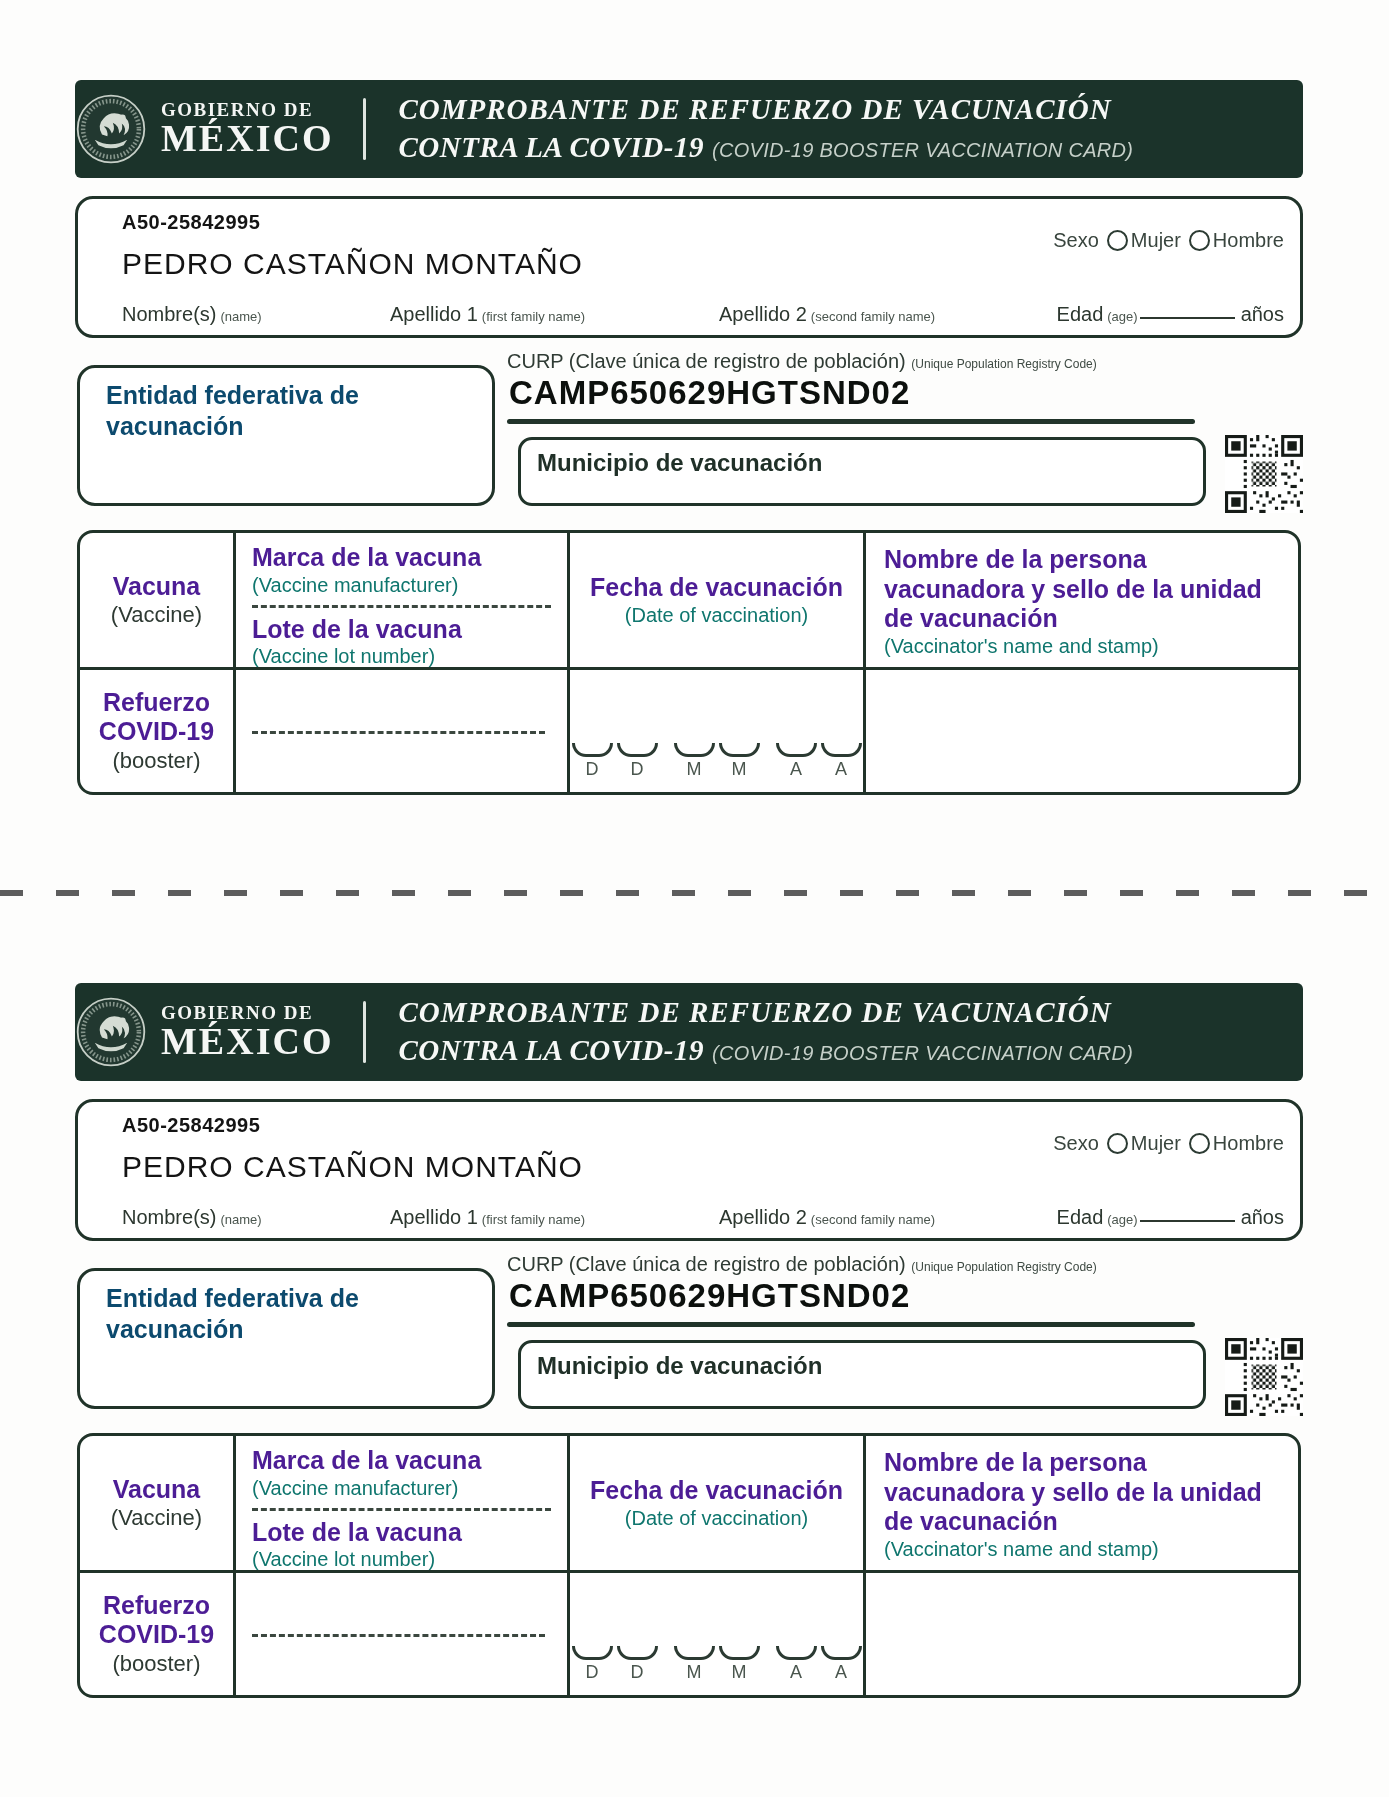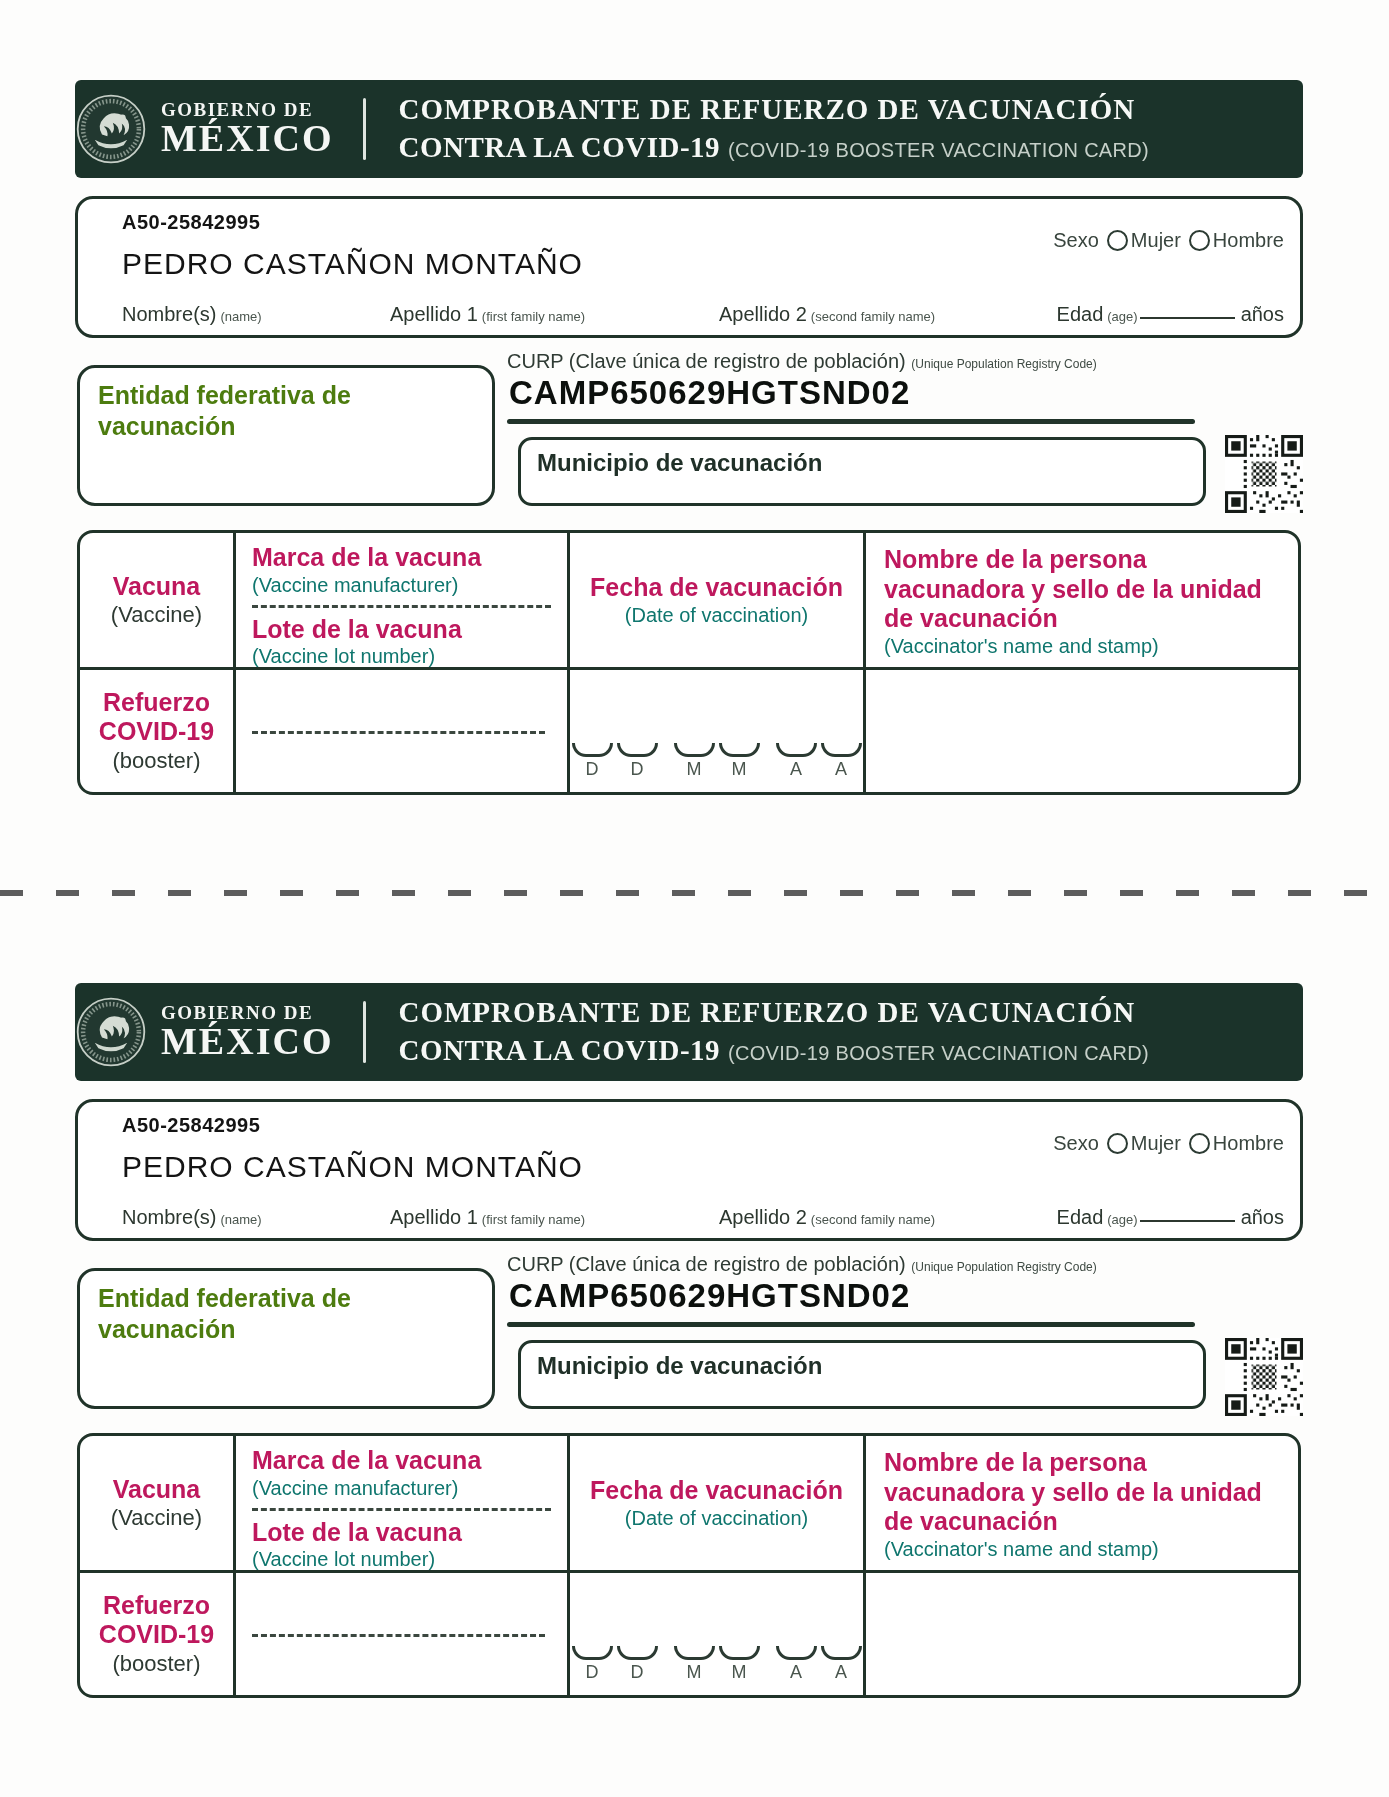--- a/index.html
+++ b/index.html
@@ -19,7 +19,7 @@
   .logo .l1 { font-size:19px; font-weight:700; letter-spacing:1.5px; }
   .logo .l2 { font-size:38px; font-weight:700; letter-spacing:2px; }
   .hdr-div { width:3px; height:62px; background:#dfe5e0; margin-left:30px; border-radius:2px; }
-  .title { margin-left:32px; color:#f6f8f6; font-family:"Liberation Serif", serif; line-height:1.3; }
+  .title { margin-left:32px; color:#f6f8f6; font-family:"Liberation Serif", serif; line-height:1.3;font-style:italic; }
   .title .t1 { font-size:29px; font-weight:700; letter-spacing:1px; }
   .title .t2 { font-size:29px; font-weight:700; letter-spacing:0.5px; }
   .title .t2 .en { font-family:"Liberation Sans", sans-serif; font-weight:400; font-size:20px;

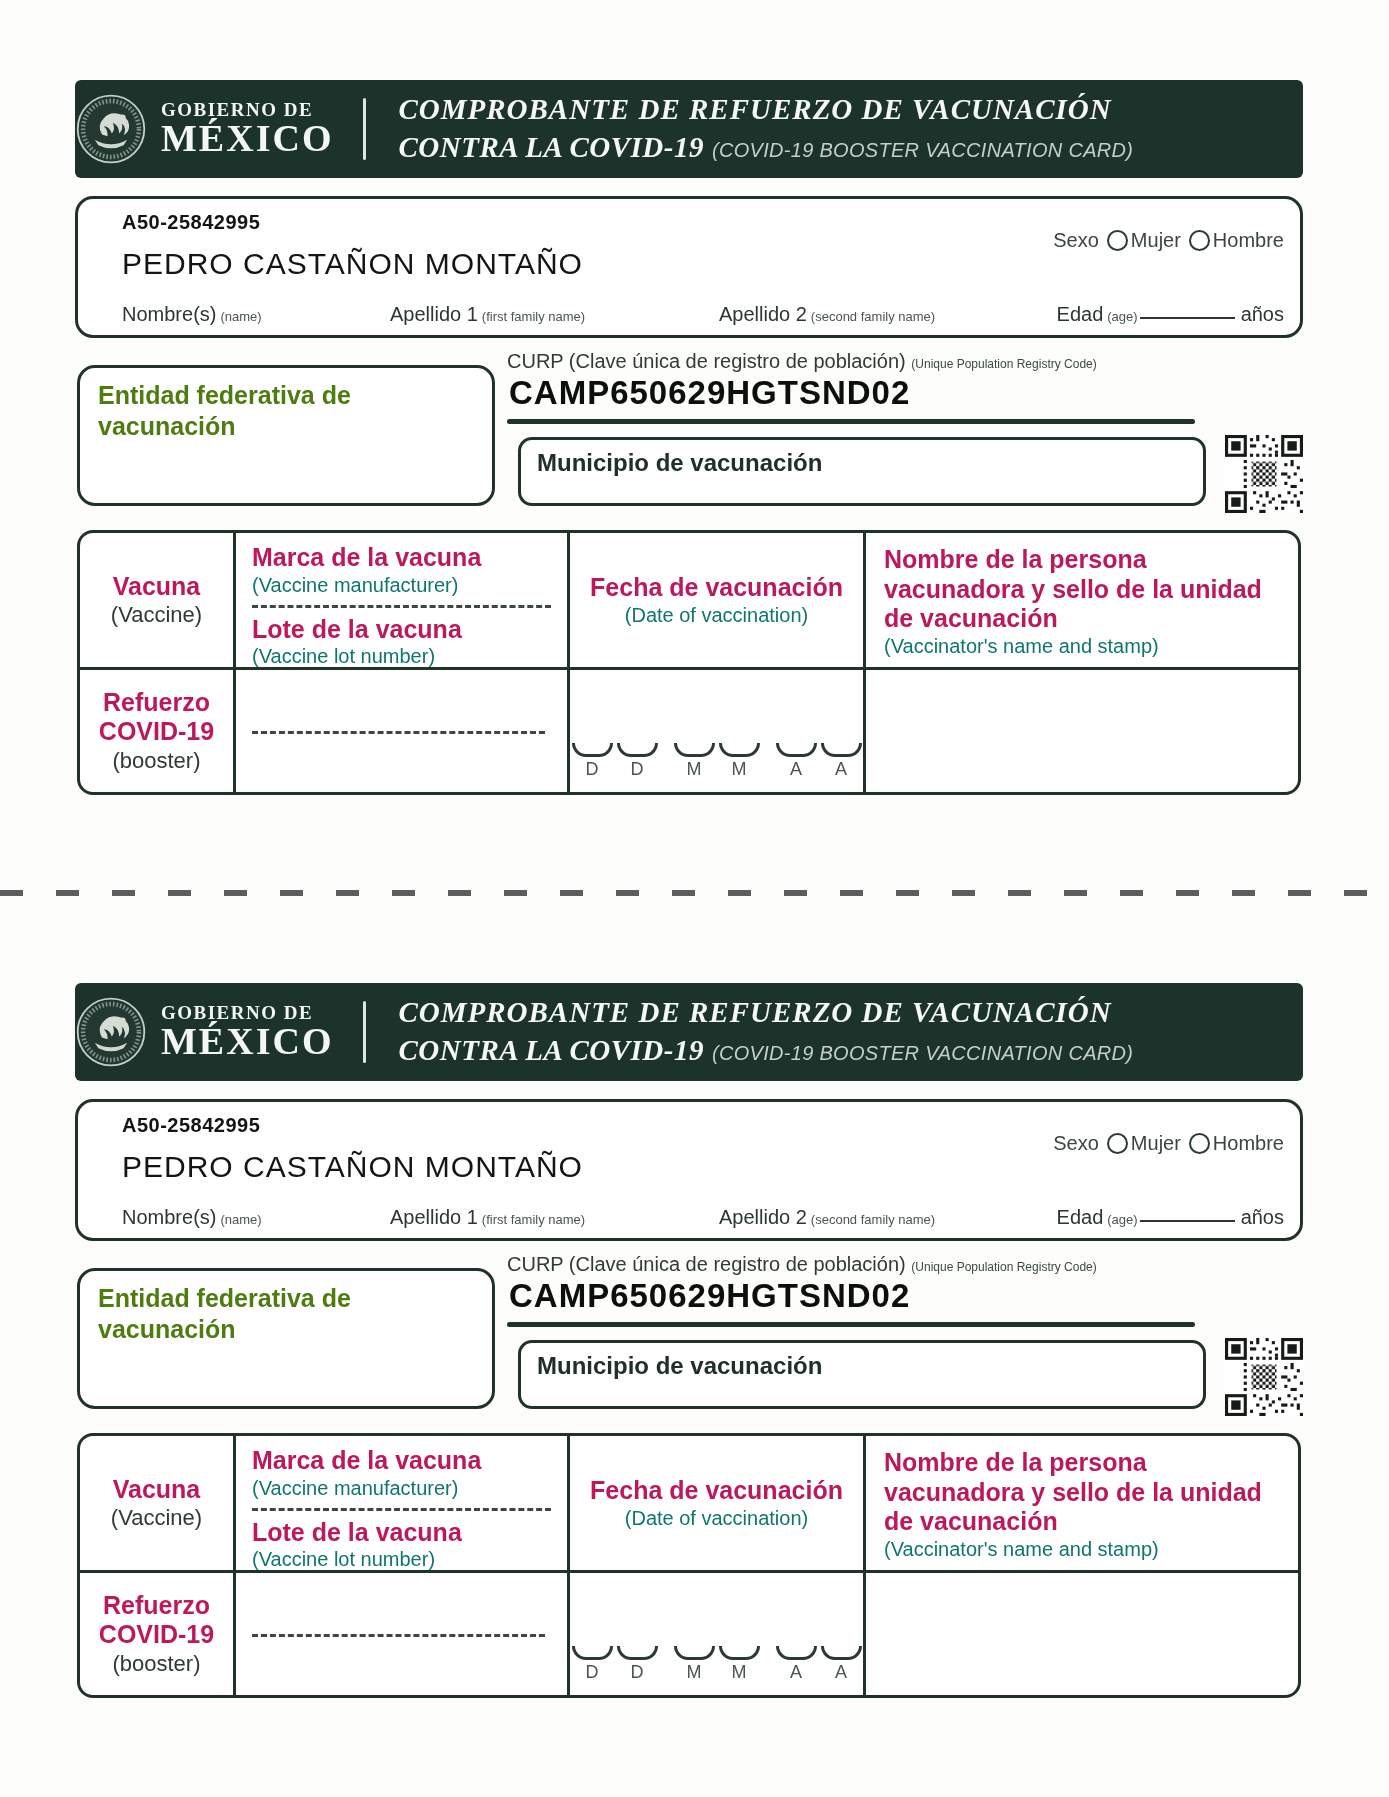--- a/index.html
+++ b/index.html
@@ -42,8 +42,8 @@
   .edad-line { display:inline-block; width:95px; border-bottom:2px solid #2c372f; height:16px;
                margin:0 6px 2px 2px; }
 
-  .entidad-box { left:2px; top:285px; width:418px; height:141px; padding:12px 18px;
-                 font-size:25px; font-weight:700; color:#4d7c0f; line-height:1.25; }
+  .entidad-box { left:2px; top:285px; width:418px; height:141px; padding:12px 26px;
+                 font-size:25px; font-weight:700; color:#0c4a6e; line-height:1.25; }
   .curp-label { position:absolute; left:432px; top:270px; font-size:20px; color:#2f3b34; white-space:nowrap; }
   .curp-label .en { font-size:12px; color:#3e4a43; }
   .curp-value { position:absolute; left:434px; top:294px; font-size:33px; font-weight:700;

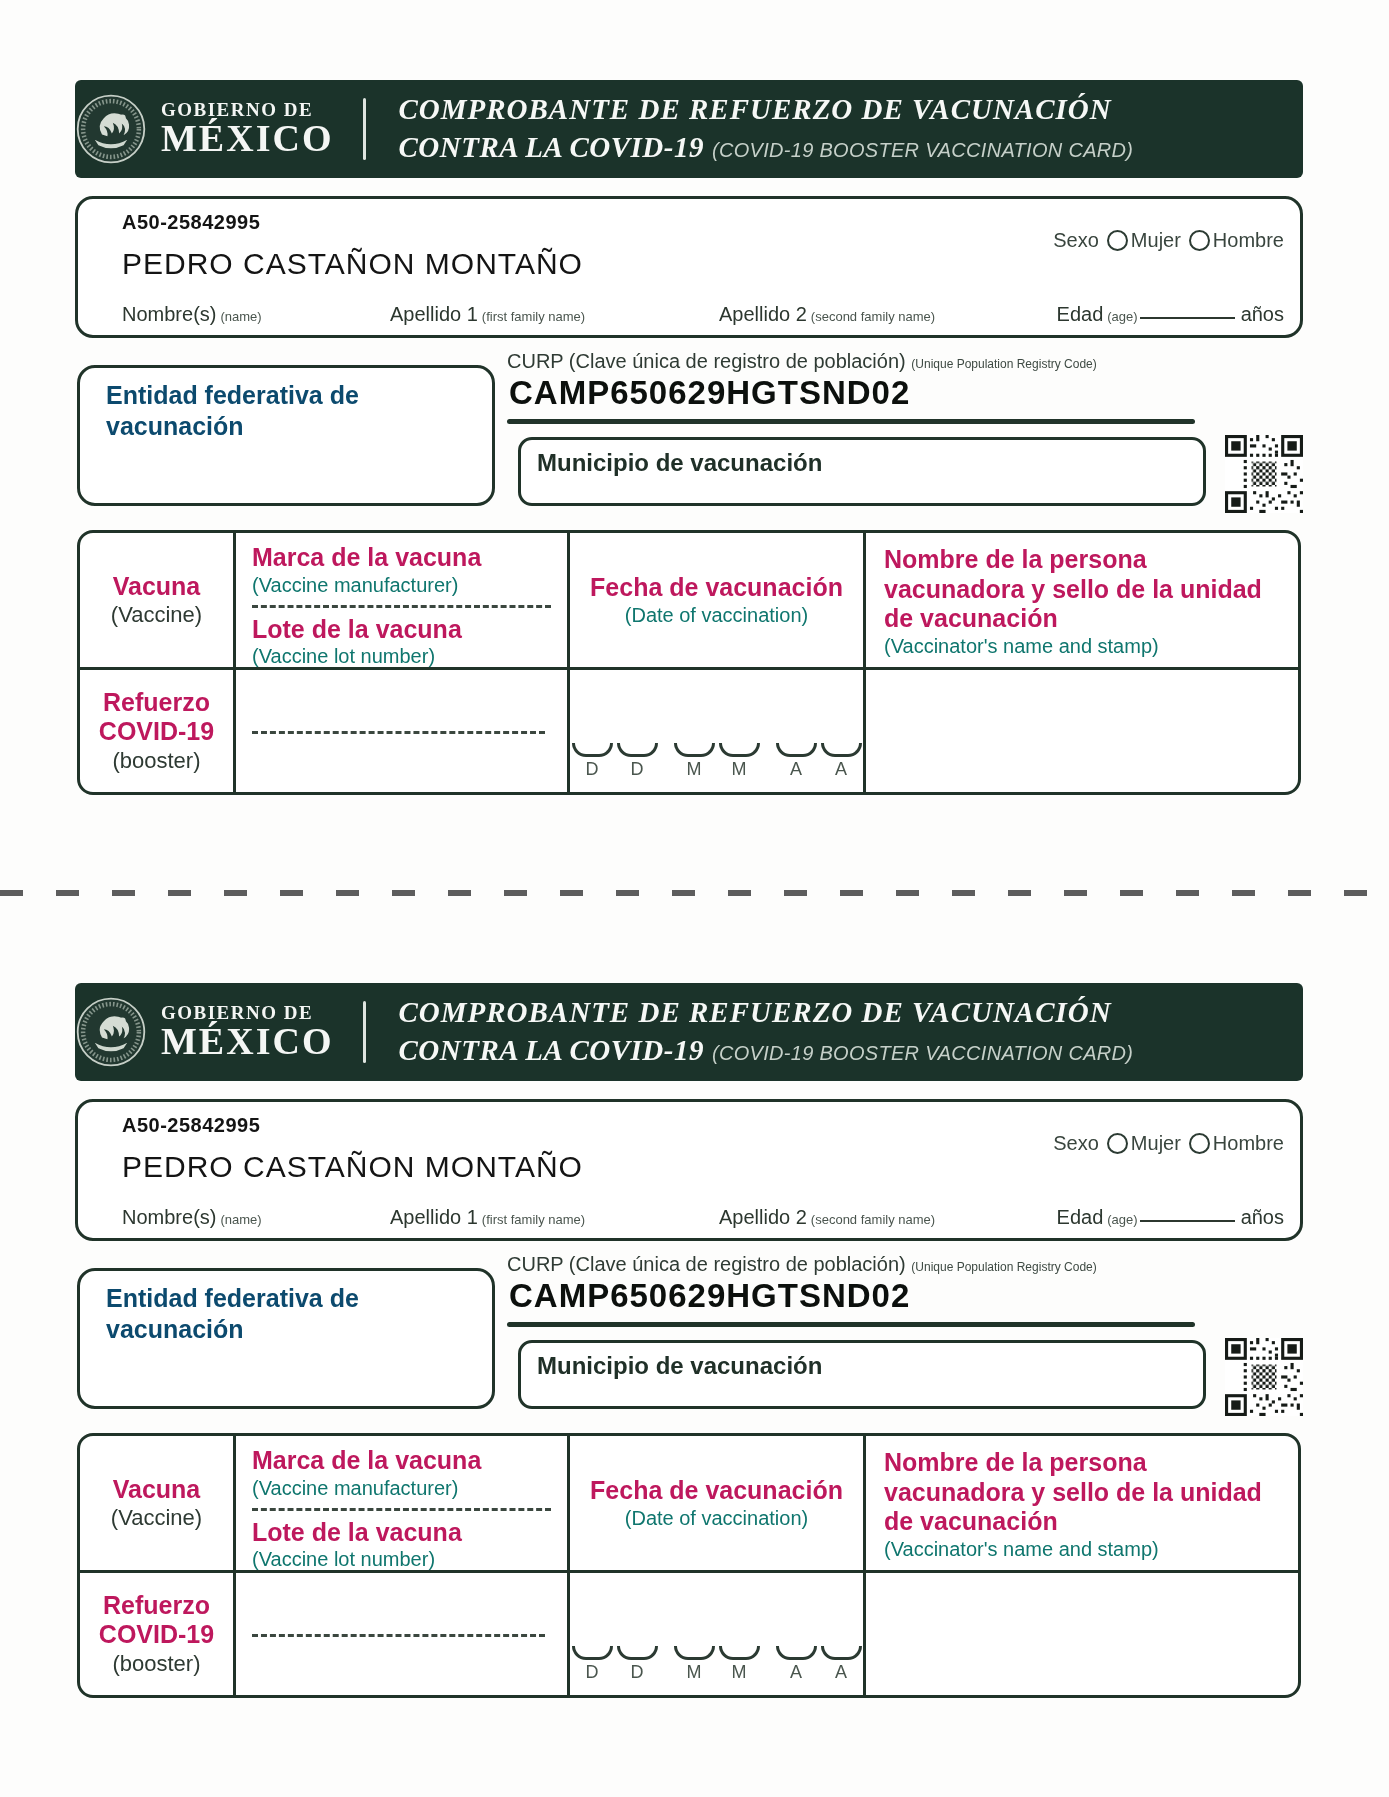--- a/index.html
+++ b/index.html
@@ -61,7 +61,7 @@
   .bR { border-right:3.5px solid #203329; }
   .bB { border-bottom:3.5px solid #203329; }
   .c-center { display:flex; flex-direction:column; align-items:center; justify-content:center; text-align:center; }
-  .th-main { font-size:25px; font-weight:700; color:#be185d; line-height:1.18; }
+  .th-main { font-size:25px; font-weight:700; color:#4c1d95; line-height:1.18; }
   .th-sub  { font-size:20px; color:#0f766e; line-height:1.2; }
   .th-sub2 { font-size:22px; color:#2e3a33; line-height:1.25; }
   .c-marca { padding:10px 16px 6px; }

